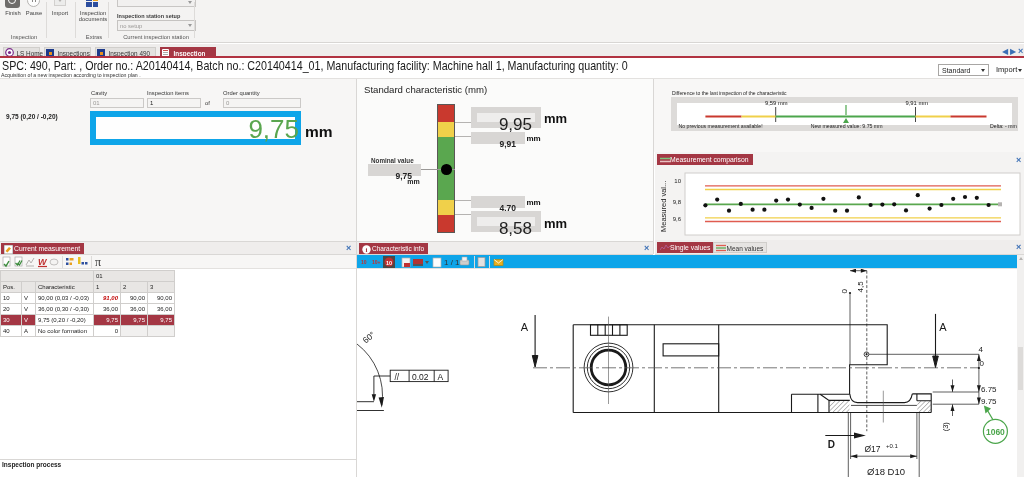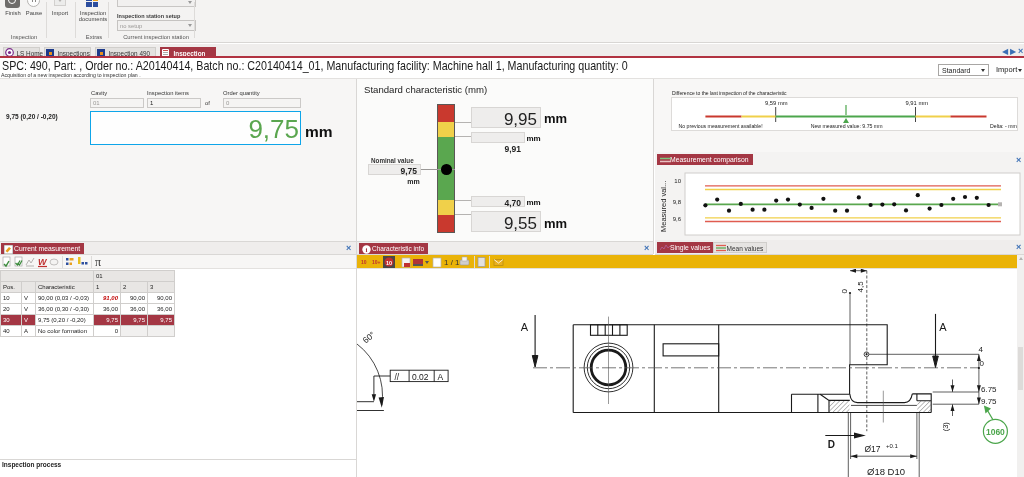--- a/index.html
+++ b/index.html
@@ -28,7 +28,7 @@
 .inpt { position:absolute; background:#f5f4f3; border:1px solid #cbc9c7;
   font-size:6px; color:#9a9896; padding:1px 0 0 2px; }
 .lbl6 { position:absolute; font-size:5.8px; color:#333; white-space:nowrap; }
-.box  { position:absolute; background:#fefefe; border:1px solid #0ea5e9; }
+.box  { position:absolute; background:#fefefe; border:6px solid #0ea5e9; }
 .redtab { position:absolute; background:#a43744; color:#fff; font-size:6.8px;
   padding:2px 4px 0 13px; height:11px; white-space:nowrap; }
 .graytab { position:absolute; background:#e6e4e2; color:#333; font-size:6.5px;

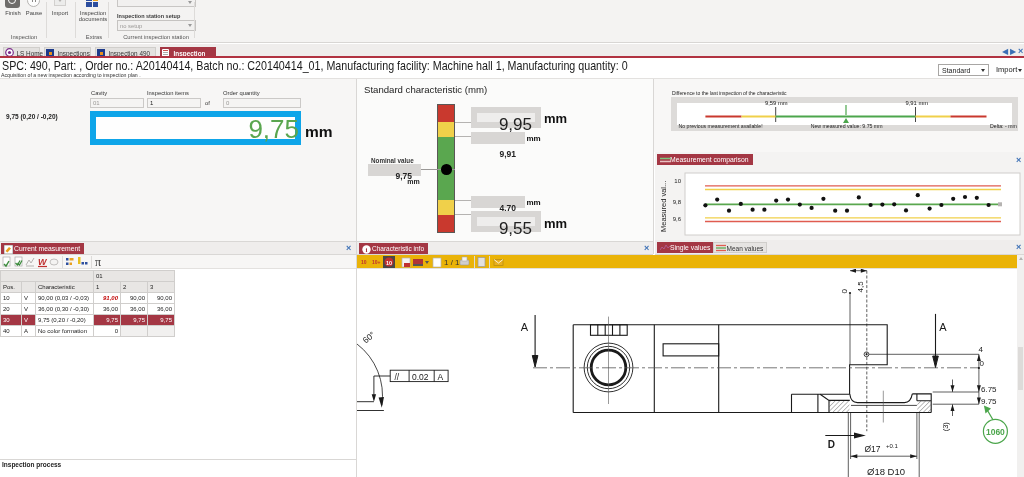--- a/index.html
+++ b/index.html
@@ -153,7 +153,7 @@
 </div>
 <div class="abs" style="left:544px;top:111px;font-size:13px;font-weight:bold;color:#111;">mm</div>
 <div class="box" style="left:471px;top:132px;width:54px;height:11px;background:#eeedec;border-color:#d8d6d4;">
-  <div class="abs" style="right:3px;top:11px;font-size:8.5px;font-weight:bold;color:#222;">9,91</div>
+  <div class="abs" style="right:3px;top:1px;font-size:8.5px;font-weight:bold;color:#222;">9,91</div>
 </div>
 <div class="abs" style="left:526.5px;top:133.5px;font-size:8px;font-weight:bold;color:#111;">mm</div>
 <div class="lbl6" style="left:371px;top:157px;font-weight:bold;font-size:6.3px;">Nominal value</div>

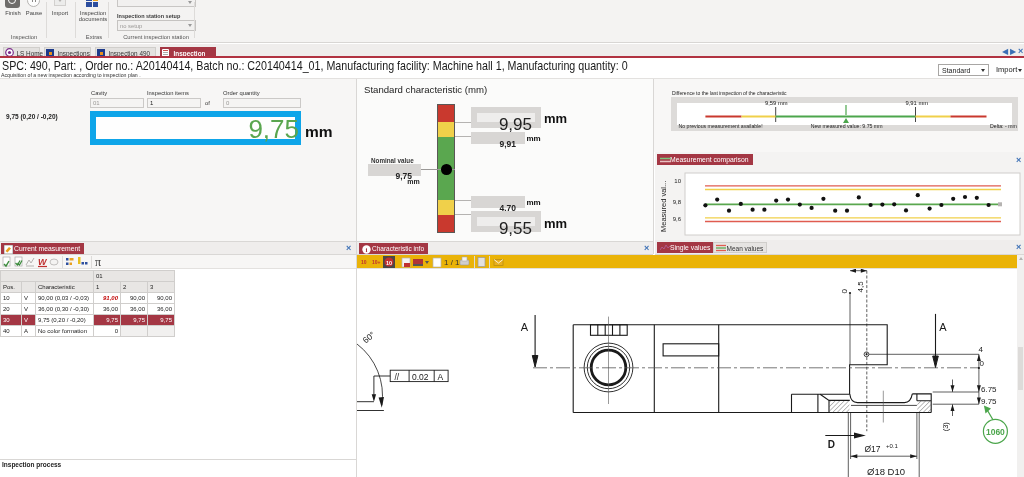--- a/index.html
+++ b/index.html
@@ -166,7 +166,7 @@
 </div>
 <div class="abs" style="left:526.5px;top:197.5px;font-size:8px;font-weight:bold;color:#111;">mm</div>
 <div class="box" style="left:471px;top:211px;width:70px;height:21px;background:#eeedec;border-color:#d8d6d4;">
-  <div class="abs" style="right:3px;top:2px;font-size:17px;color:#222;">9,55</div>
+  <div class="abs" style="right:3px;top:2px;font-size:17px;color:#222;">8,58</div>
 </div>
 <div class="abs" style="left:544px;top:215.5px;font-size:13px;font-weight:bold;color:#111;">mm</div>
 

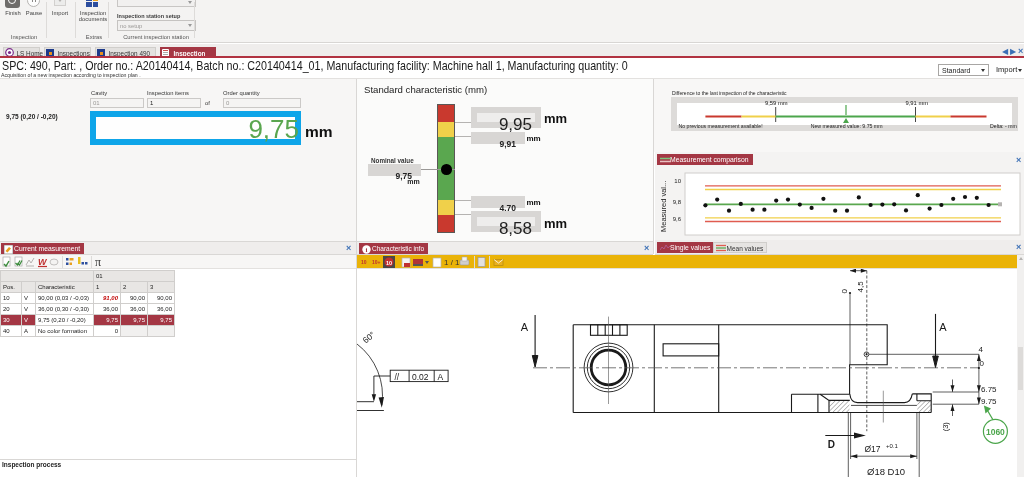--- a/index.html
+++ b/index.html
@@ -356,7 +356,7 @@
 <div class="abs" style="left:0;top:459px;width:356px;height:1px;background:#d9d7d5;"></div>
 <div class="abs" style="left:2px;top:461px;font-size:6.5px;font-weight:bold;color:#222;">Inspection process</div>
 
-<div class="abs" style="left:357px;top:255px;width:667px;height:14px;background:#eab308;border-bottom:1px solid #e3e1df;">
+<div class="abs" style="left:357px;top:255px;width:667px;height:14px;background:#0ea5e9;border-bottom:1px solid #e3e1df;">
   <svg width="160" height="14" viewBox="0 0 160 14">
     <g font-family="Liberation Sans">
     <text x="4" y="9" font-size="5" font-weight="bold" fill="#c03030">10</text>

